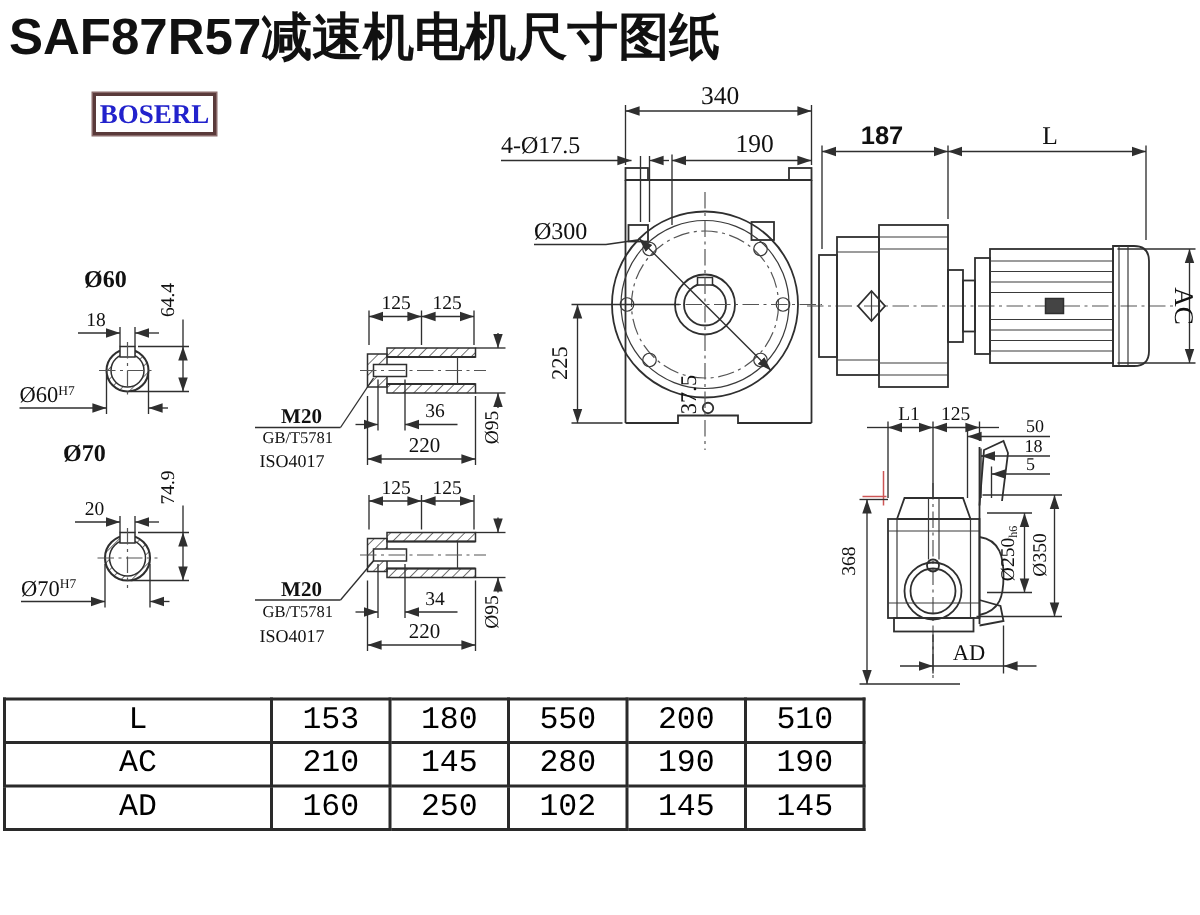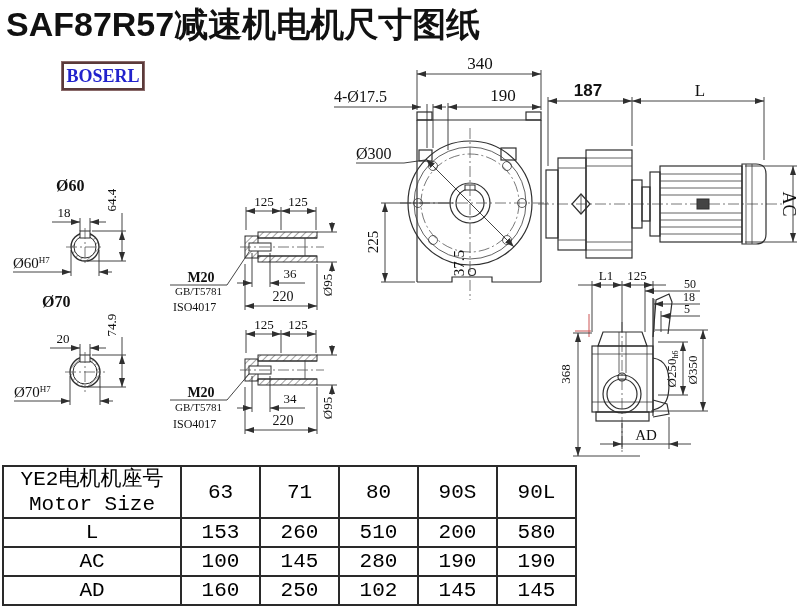--- a/index.html
+++ b/index.html
@@ -355,17 +355,6 @@
         <col style="width:79px">
       </colgroup>
     <tbody>
-        <tr class="r1">
-      <td class="hd">
-        <div>YE2电机机座号</div>
-        <div>Motor Size</div>
-      </td>
-      <td>63</td>
-      <td>71</td>
-      <td>80</td>
-      <td>90S</td>
-      <td>90L</td>
-    </tr>
     <tr class="rv">
       <td>L</td>
       <td>153</td>

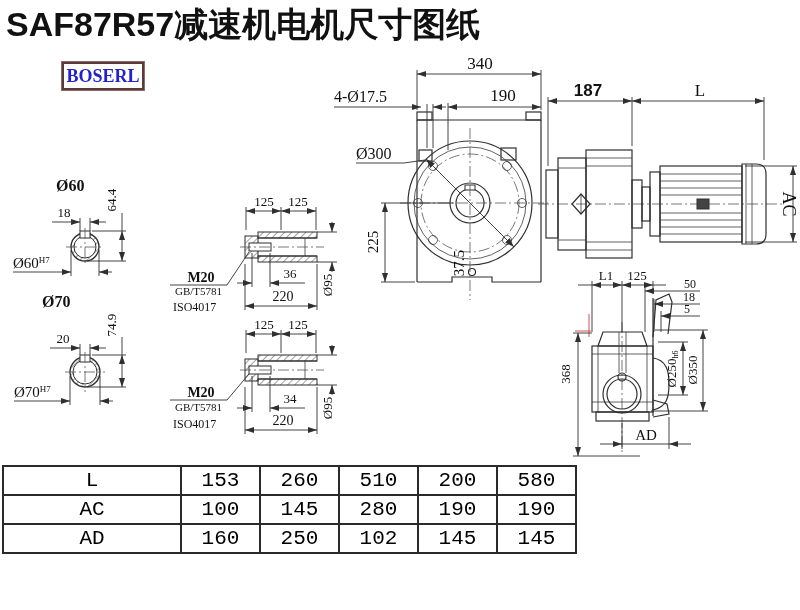--- a/index.html
+++ b/index.html
@@ -358,7 +358,7 @@
     <tr class="rv">
       <td>L</td>
       <td>153</td>
-      <td>260</td>
+      <td>180</td>
       <td>510</td>
       <td>200</td>
       <td>580</td>

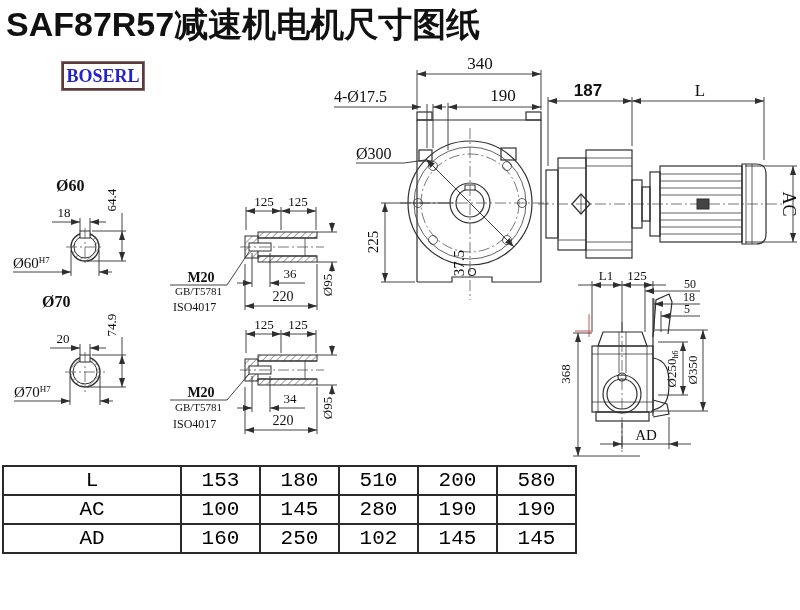--- a/index.html
+++ b/index.html
@@ -359,7 +359,7 @@
       <td>L</td>
       <td>153</td>
       <td>180</td>
-      <td>510</td>
+      <td>550</td>
       <td>200</td>
       <td>580</td>
     </tr>

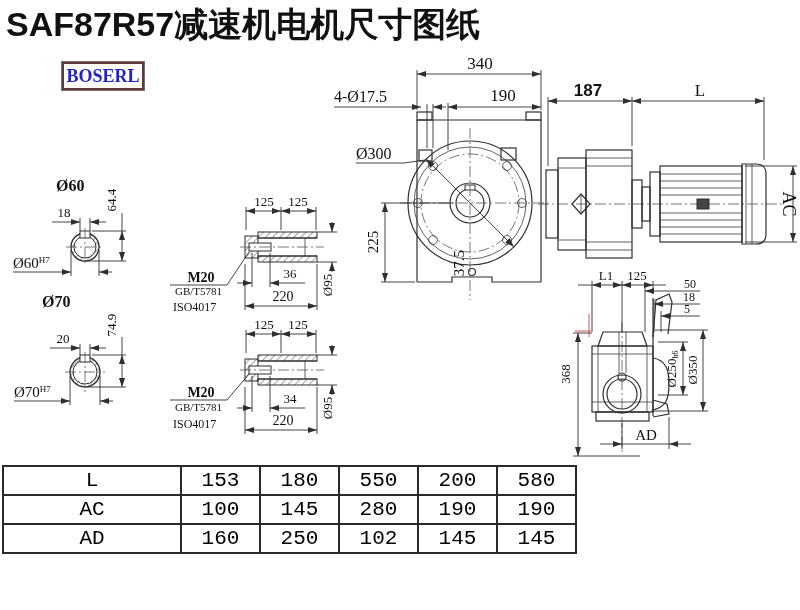--- a/index.html
+++ b/index.html
@@ -361,7 +361,7 @@
       <td>180</td>
       <td>550</td>
       <td>200</td>
-      <td>580</td>
+      <td>510</td>
     </tr>
     <tr class="rv">
       <td>AC</td>

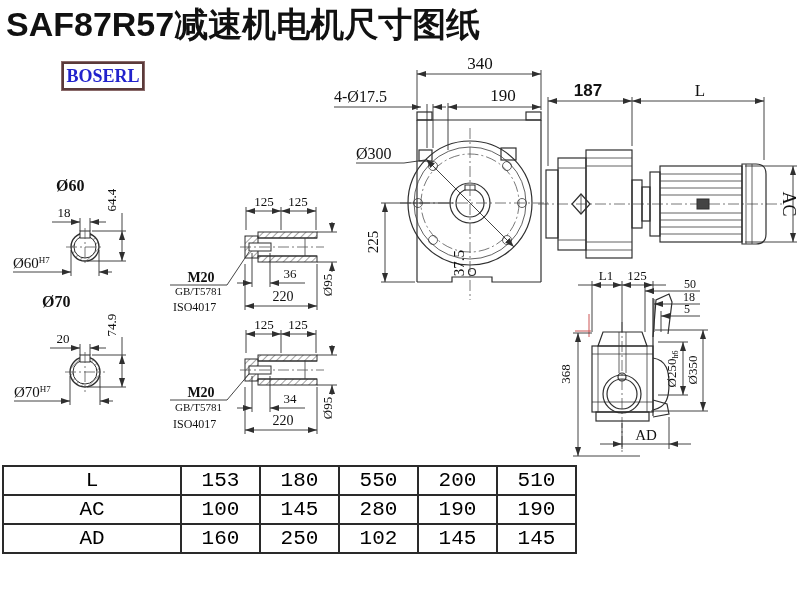--- a/index.html
+++ b/index.html
@@ -365,7 +365,7 @@
     </tr>
     <tr class="rv">
       <td>AC</td>
-      <td>100</td>
+      <td>210</td>
       <td>145</td>
       <td>280</td>
       <td>190</td>

